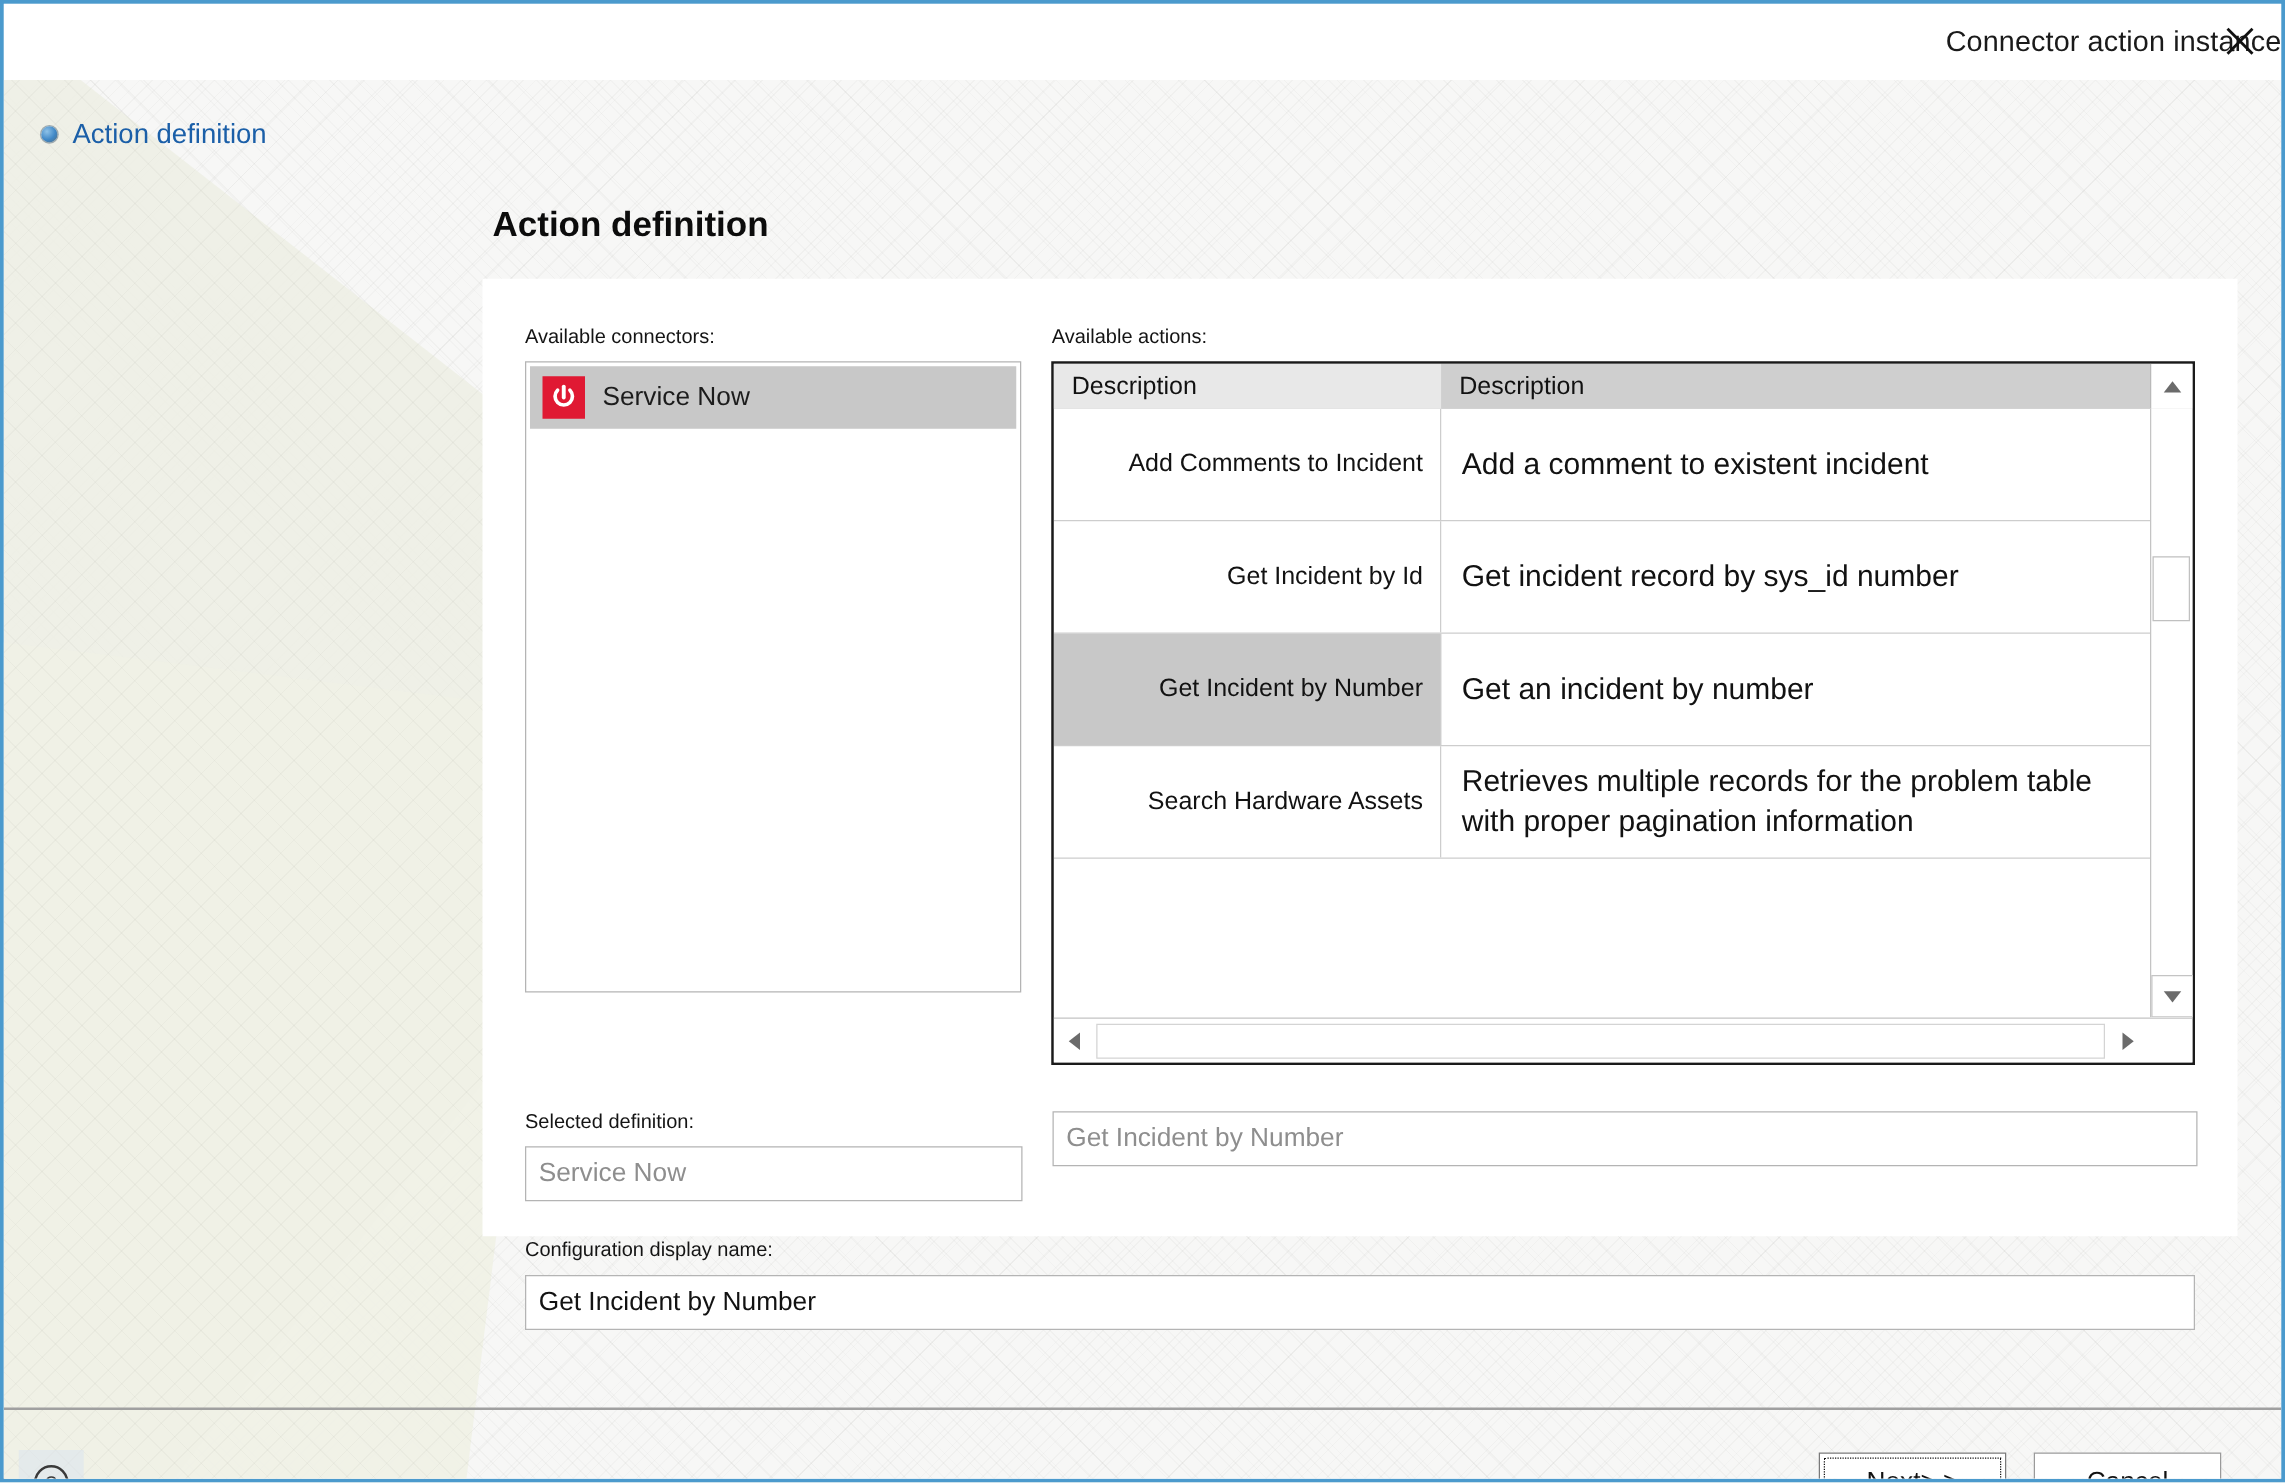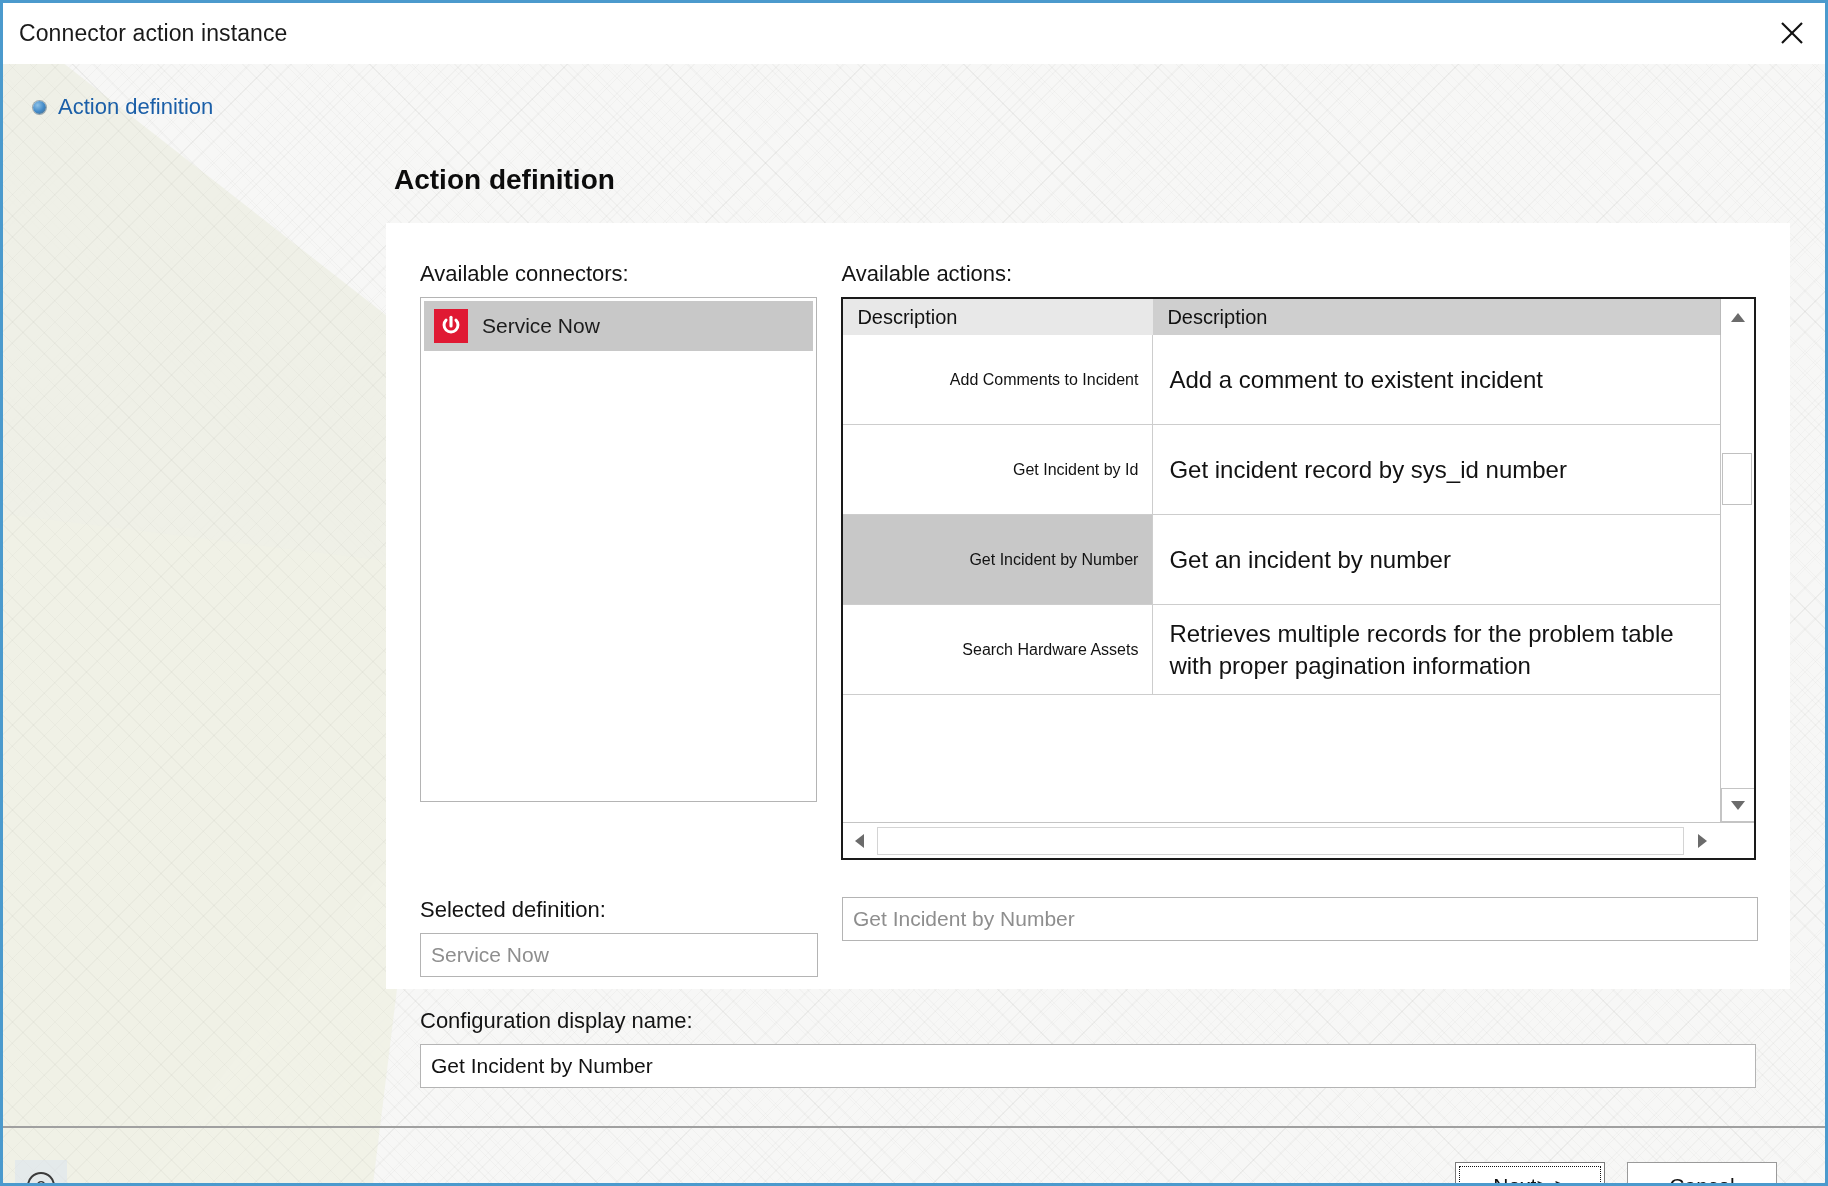--- a/index.html
+++ b/index.html
@@ -24,7 +24,7 @@
     position: absolute; left: 0; top: 0;
     width: 1822px; height: 61px;
     background: #ffffff;
-    display: flex; align-items: center;
+    display: flex; align-items: center; justify-content: flex-end;
   }
   #title-text {
     margin-left: 16px;

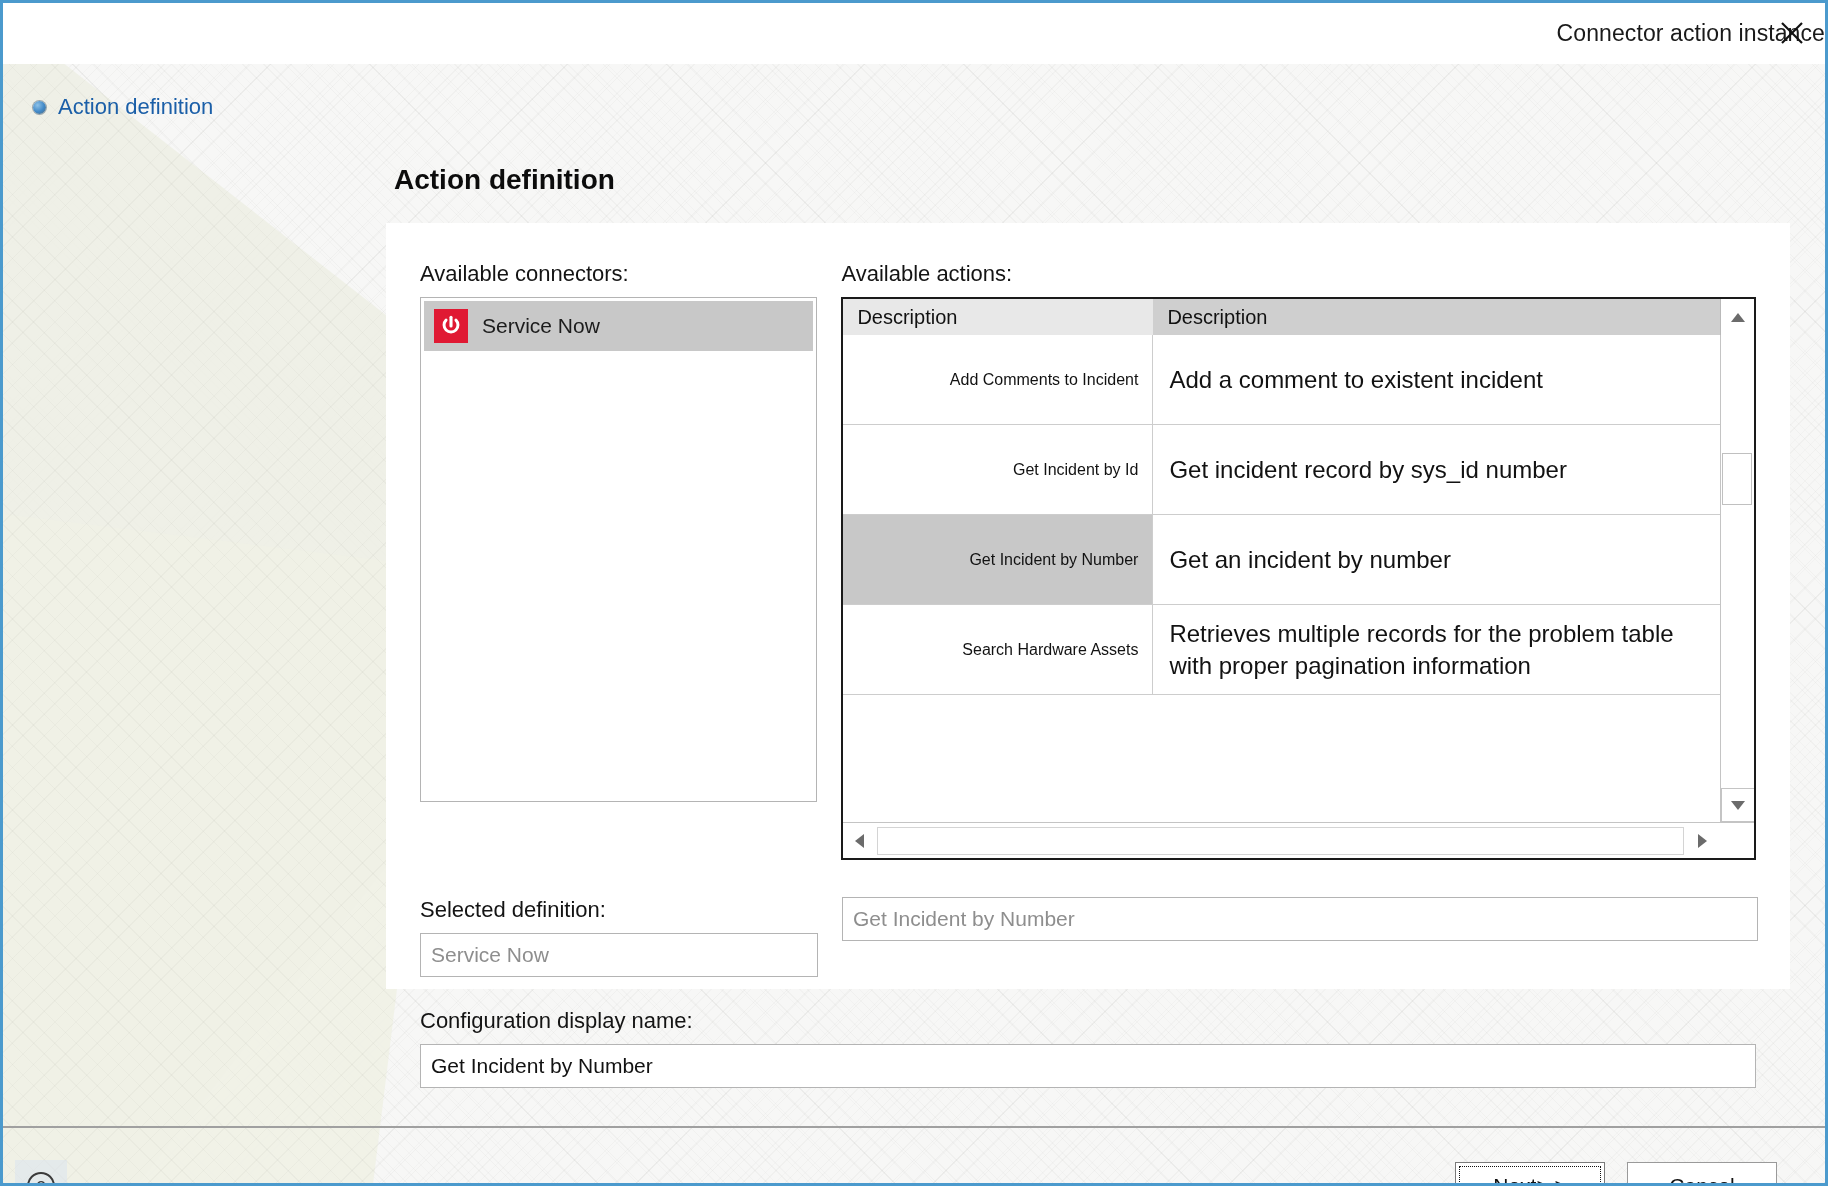--- a/index.html
+++ b/index.html
@@ -132,7 +132,7 @@
   }
 
   .field-label {
-    font-size: 22px;
+    font-size: 16px;
     color: #141414;
     margin-bottom: 10px;
   }

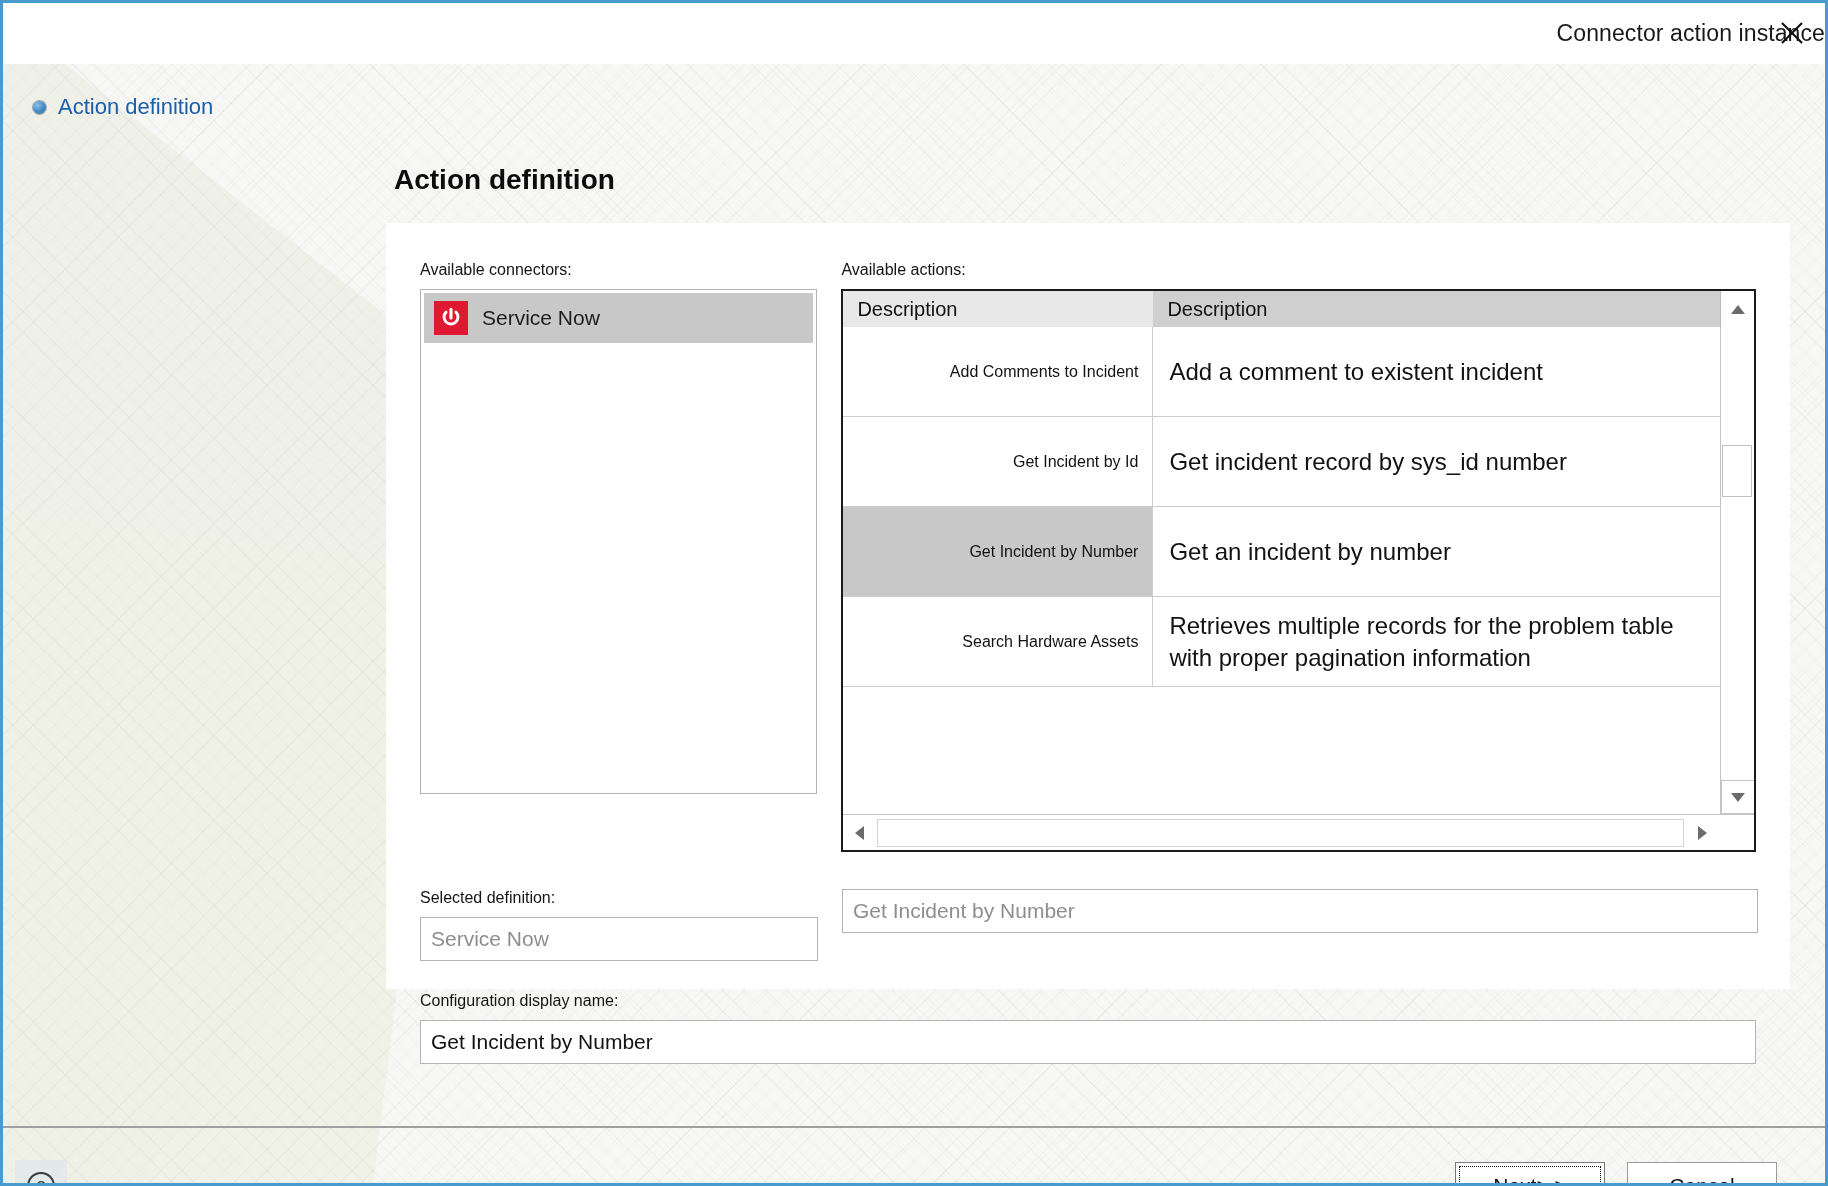--- a/index.html
+++ b/index.html
@@ -220,7 +220,7 @@
     flex: none;
     display: flex; align-items: center; justify-content: flex-end;
     padding: 0 14px 0 10px;
-    font-size: 16px;
+    font-size: 20px;
     color: #121212;
     border-right: 1px solid #cdcdcd;
     text-align: right;

